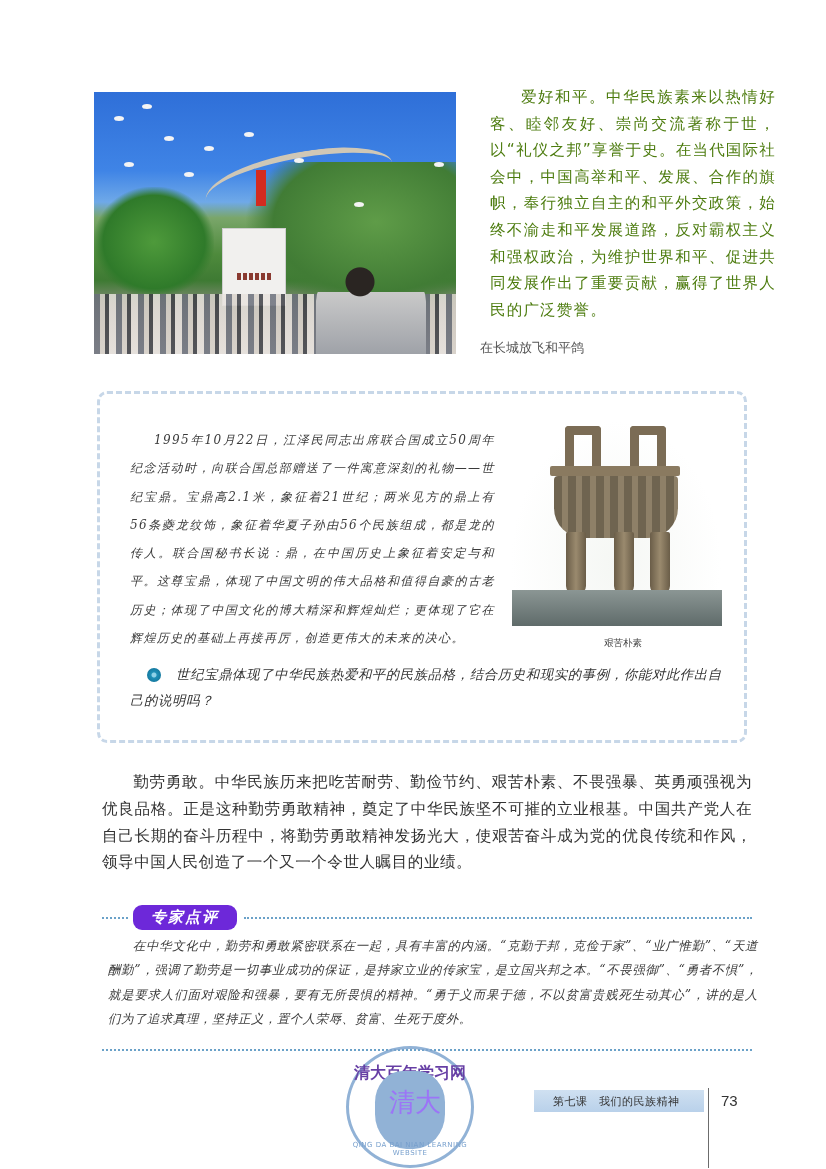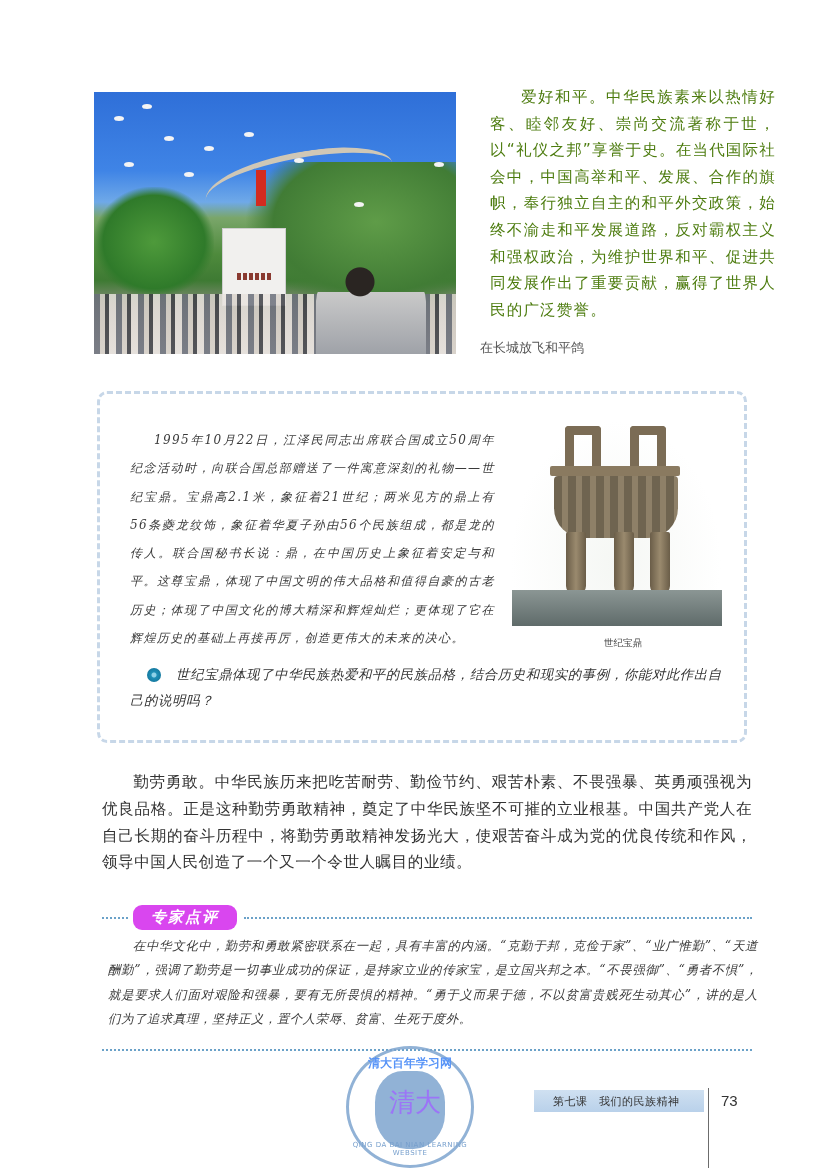--- a/index.html
+++ b/index.html
@@ -176,7 +176,7 @@
   <div class="leg c"></div>
   <div class="base"></div>
 </div>
-<div class="caption-ding">世纪宝鼎</div>
+<div class="caption-ding">艰苦朴素</div>
 
 <span class="question-icon"></span>
 <p class="question-text">世纪宝鼎体现了中华民族热爱和平的民族品格，结合历史和现实的事例，你能对此作出自己的说明吗？</p>

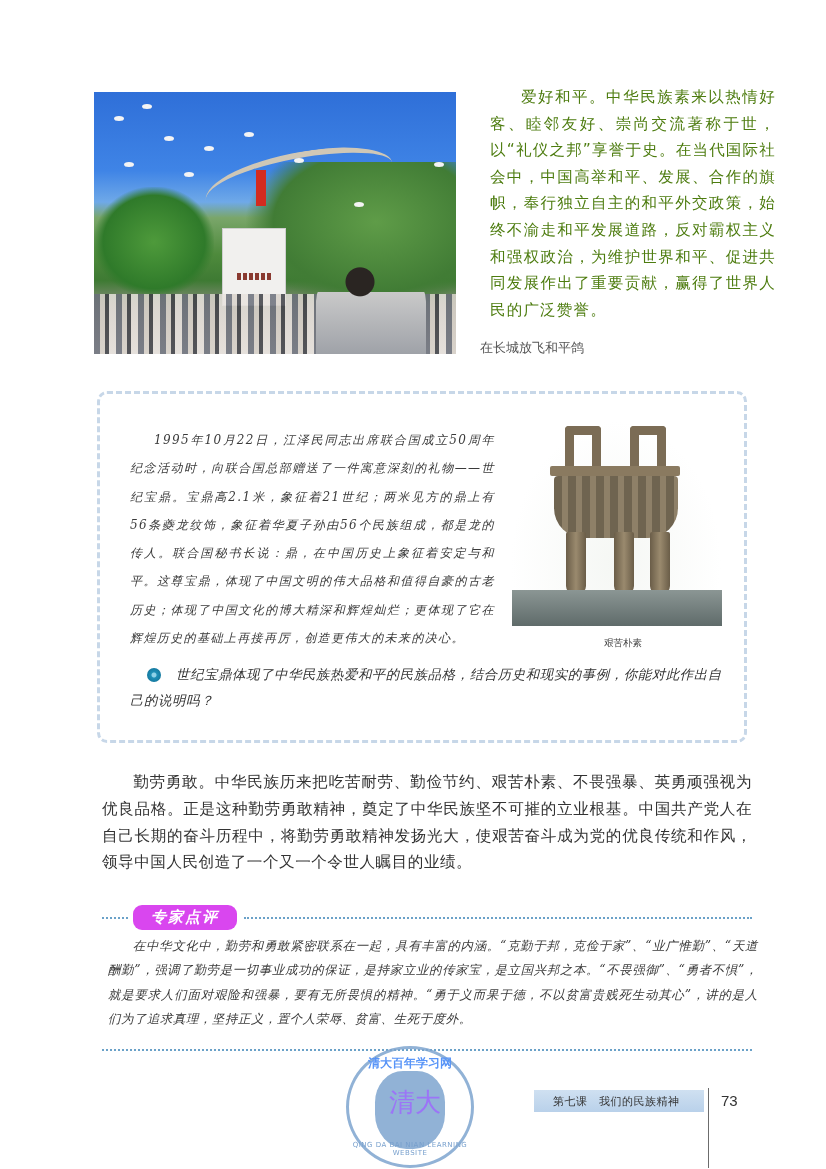--- a/index.html
+++ b/index.html
@@ -105,7 +105,7 @@
   .dots-line { position: absolute; height: 2px; border-top: 2px dotted #6aa1c8; }
   .expert-badge {
     position: absolute; left: 133px; top: 905px; width: 104px; height: 25px;
-    background: #d946ef; border-radius: 9px; color: #fff; font-weight: bold; font-style: italic;
+    background: #6d28d9; border-radius: 9px; color: #fff; font-weight: bold; font-style: italic;
     font-size: 15px; text-align: center; line-height: 25px; letter-spacing: 2px;
   }
   .expert-text {

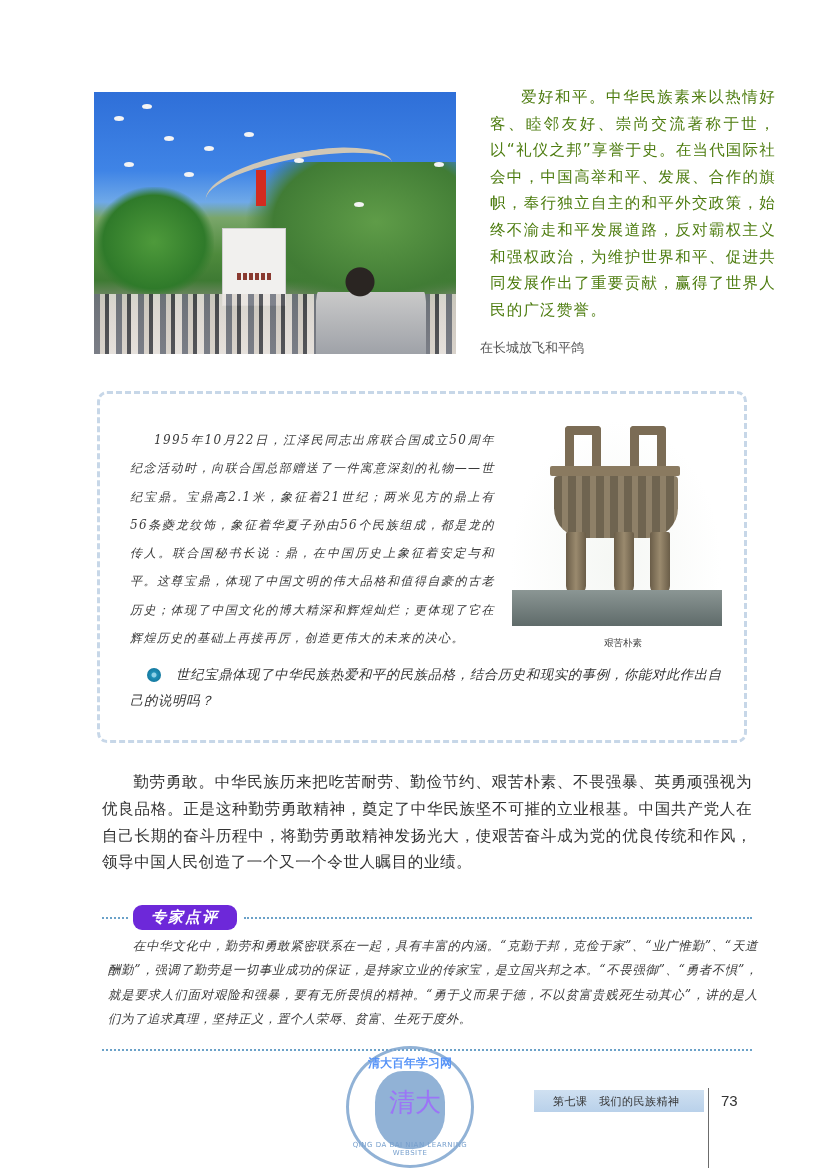--- a/index.html
+++ b/index.html
@@ -124,7 +124,7 @@
     position: absolute; left: 26px; top: 22px; width: 70px; height: 78px; border-radius: 40% 40% 45% 45%;
     background: #7ea5cf;
   }
-  .seal-top { position: absolute; left: 0; top: 6px; width: 100%; text-align: center; font-size: 12px; color: #3b82f6; font-weight: bold; }
+  .seal-top { position: absolute; left: 0; top: 14px; width: 100%; text-align: center; font-size: 16px; color: #4c1d95; font-weight: bold; }
   .seal-char { position: absolute; left: 40px; top: 36px; font-size: 26px; color: #8b5cf6; font-family: "DejaVu Serif", serif; }
   .seal-bottom { position: absolute; left: 0; bottom: 8px; width: 100%; text-align: center; font-size: 7px; color: #5f8fc4; letter-spacing: 0.5px; }
 

